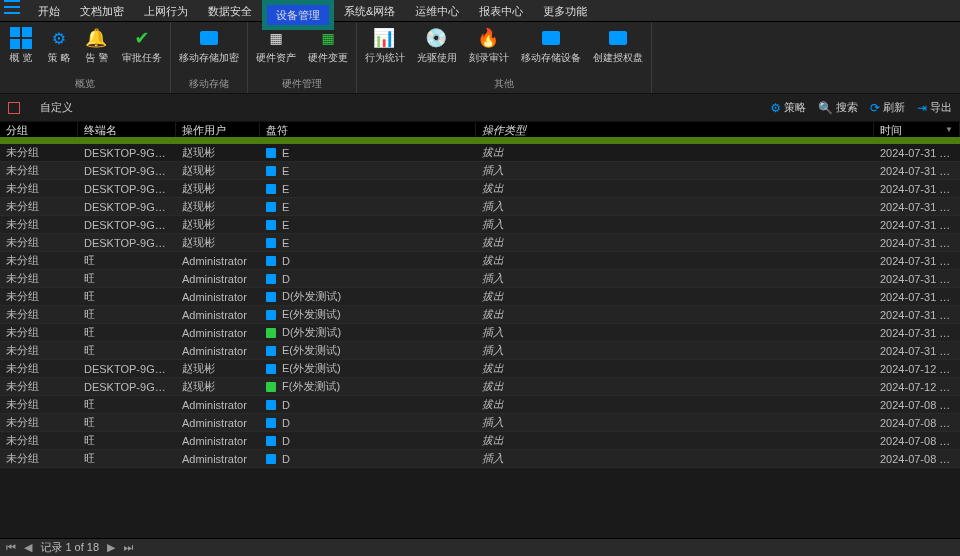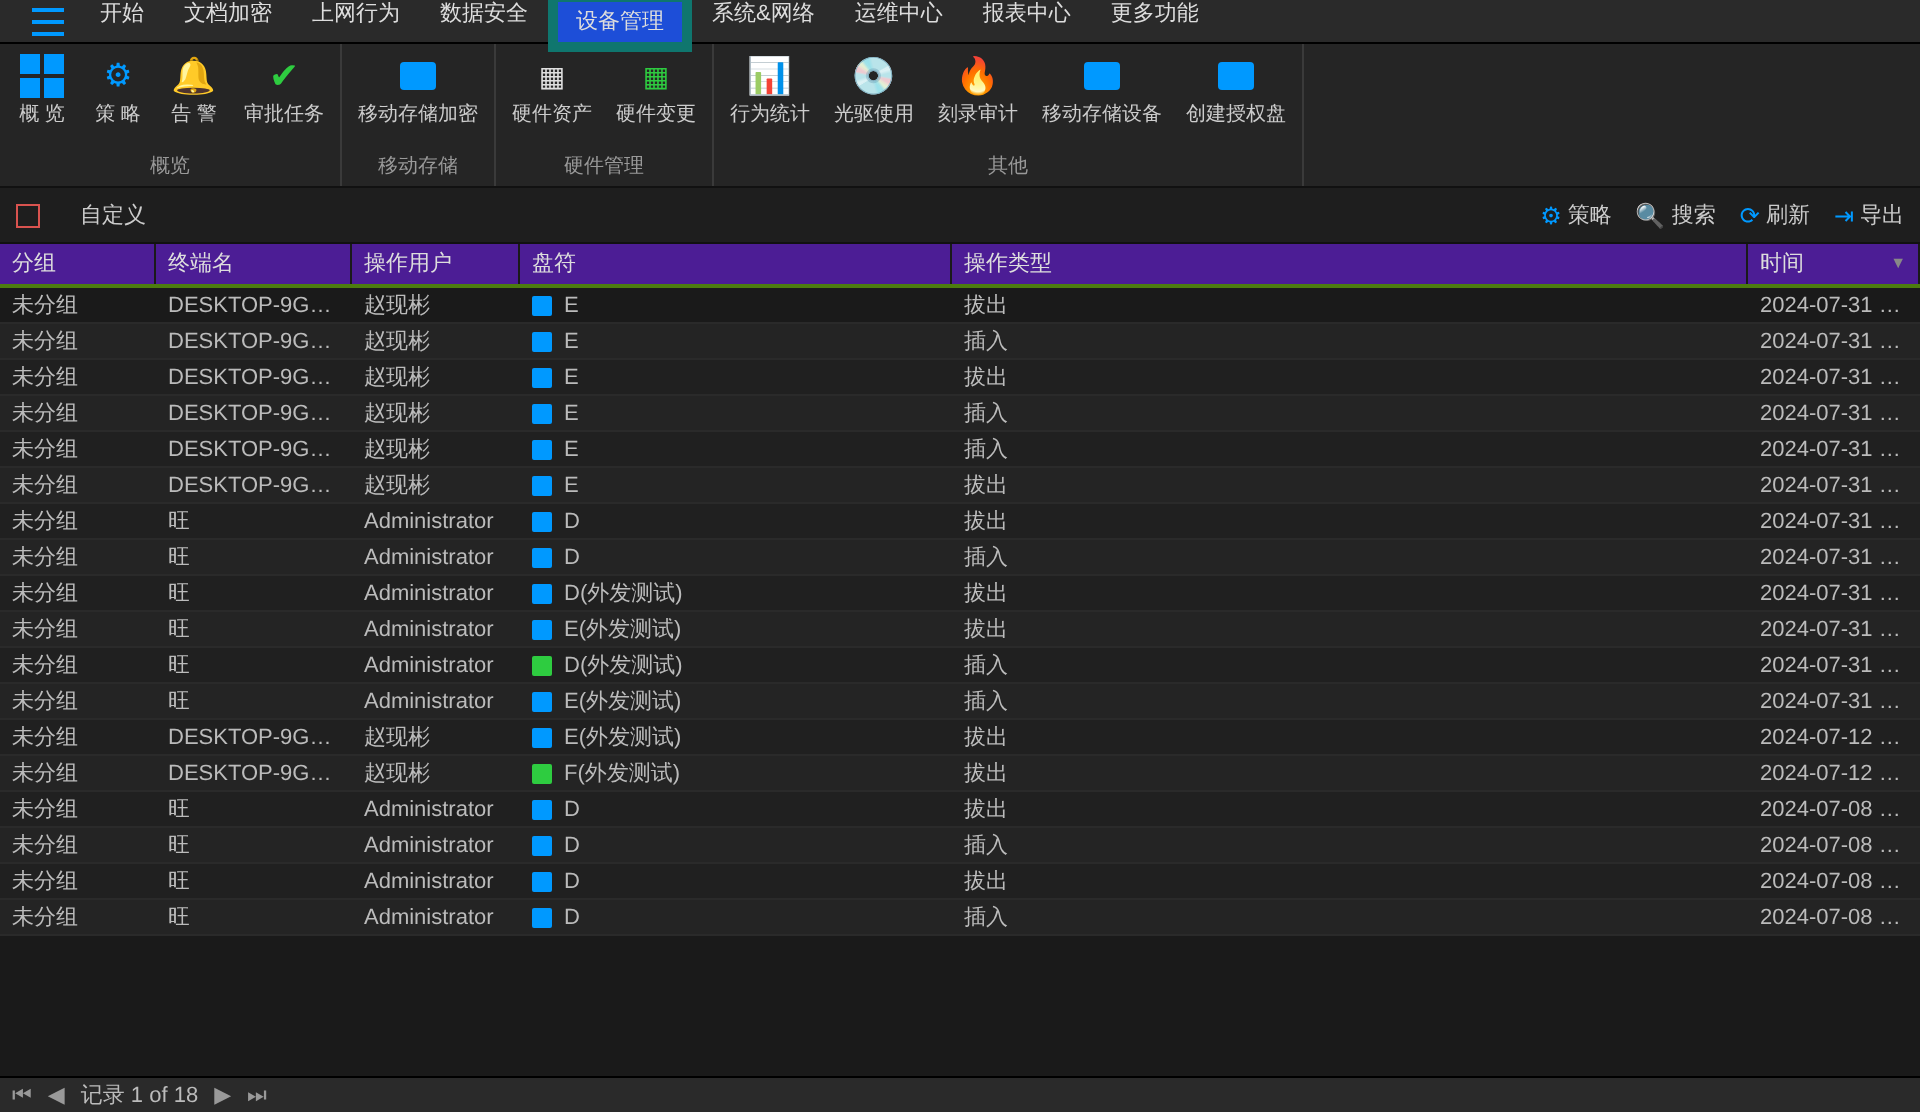--- a/index.html
+++ b/index.html
@@ -6,7 +6,7 @@
     body { width: 960px; height: 556px; background: #1a1a1a; color: #ccc; font-size: 11px; overflow: hidden; position: relative; }
 
     
-    .menubar { height: 22px; background: #2a2a2a; display: flex; align-items: center; padding: 0 16px; border-bottom: 1px solid #000; }
+    .menubar { height: 22px; background: #2a2a2a; display: flex; align-items: flex-start; padding: 0 4px; border-bottom: 1px solid #000; }
     .menubar .menu-icon { width: 16px; height: 14px; display: flex; flex-direction: column; justify-content: space-between; margin-right: 8px; }
     .menubar .menu-icon span { height: 2px; background: #0099ff; }
     .menubar .menu-item { padding: 0 10px; cursor: pointer; line-height: 22px; color: #ddd; }

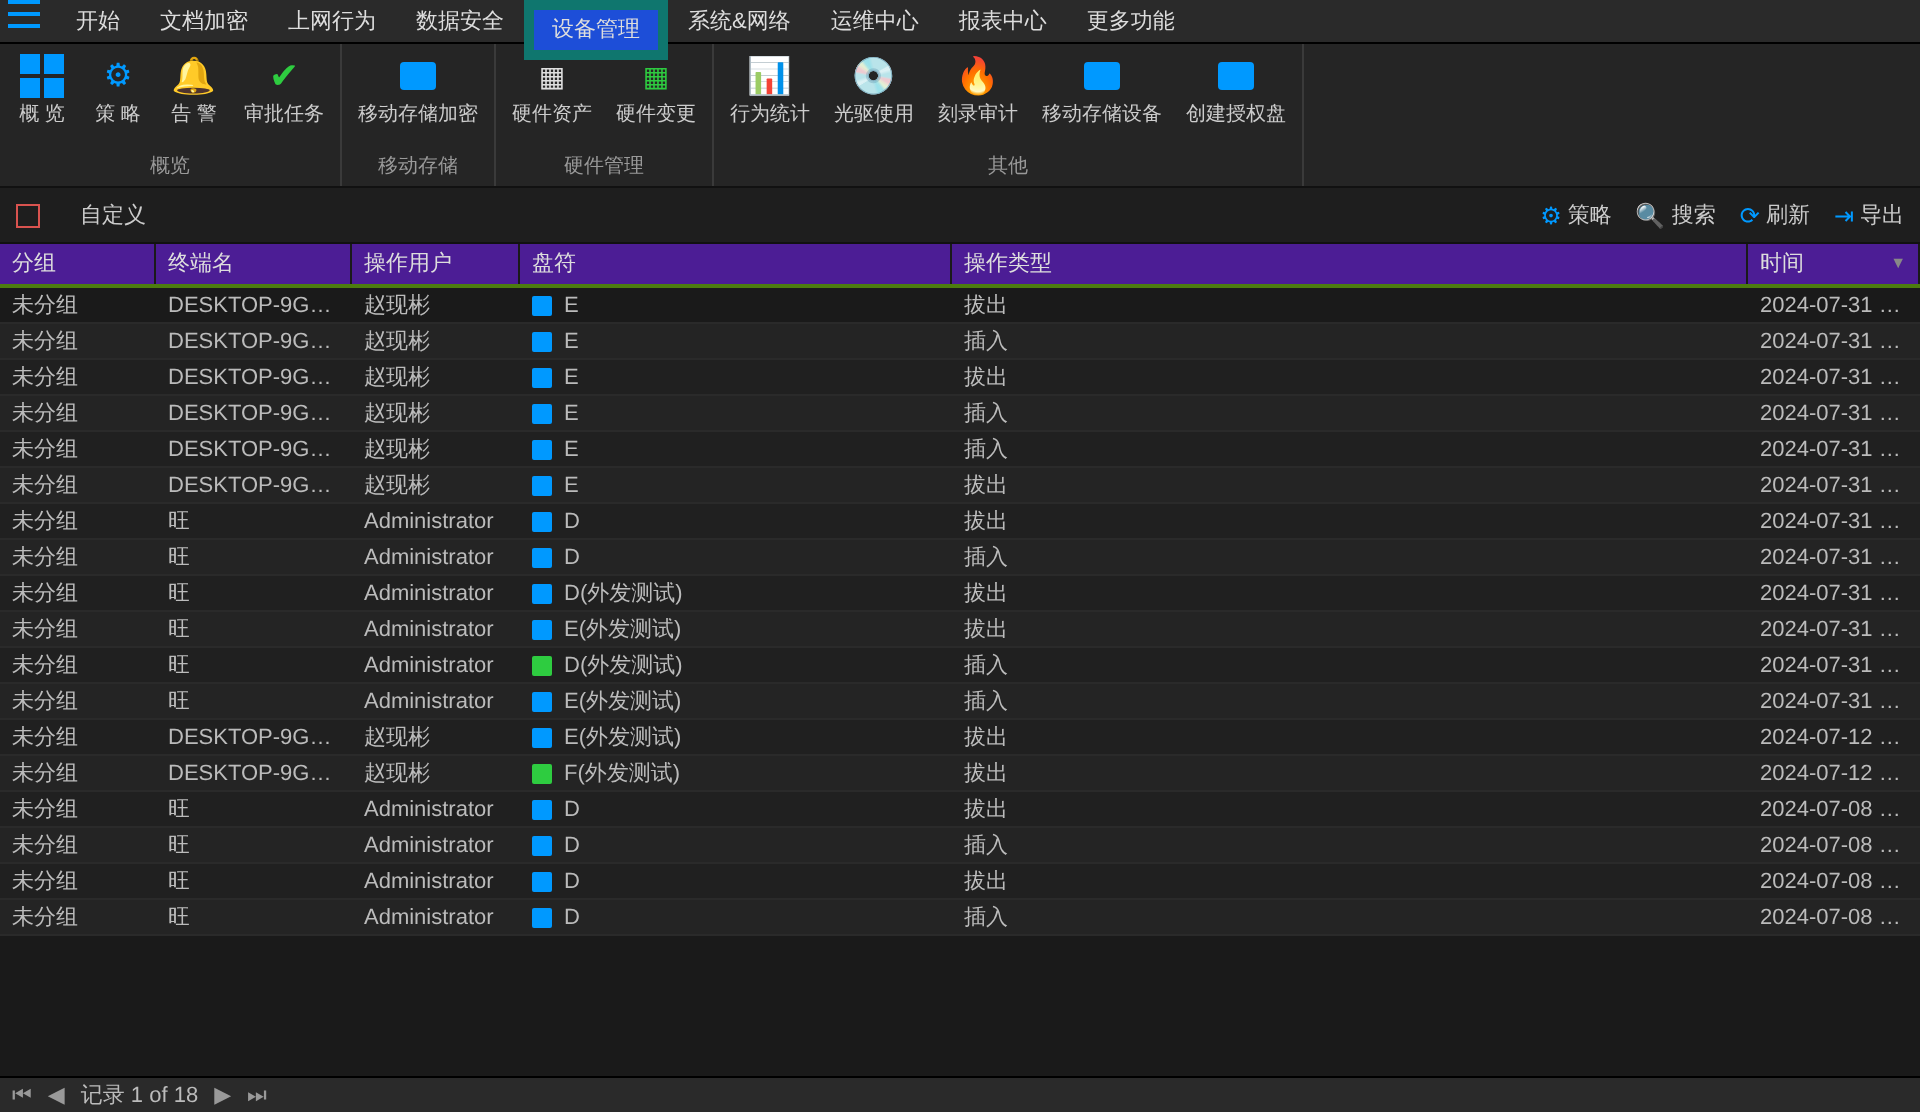--- a/index.html
+++ b/index.html
@@ -35,7 +35,7 @@
     .subbar-right .tool .ticon { color: #0099ff; font-size: 12px; }
 
     
-    .thead { height: 22px; background: #4c1d95; display: flex; border-bottom: 2px solid #4d7c0f; }
+    .thead { height: 22px; background: #000000; display: flex; border-bottom: 7px solid #4d7c0f; }
     .thead .col { padding: 0 6px; line-height: 22px; border-right: 1px solid #1a1a1a; color: #ddd; font-size: 11px; display: flex; align-items: center; }
     .thead .col.time { justify-content: space-between; }
     .thead .col .sort { font-size: 8px; color: #888; }

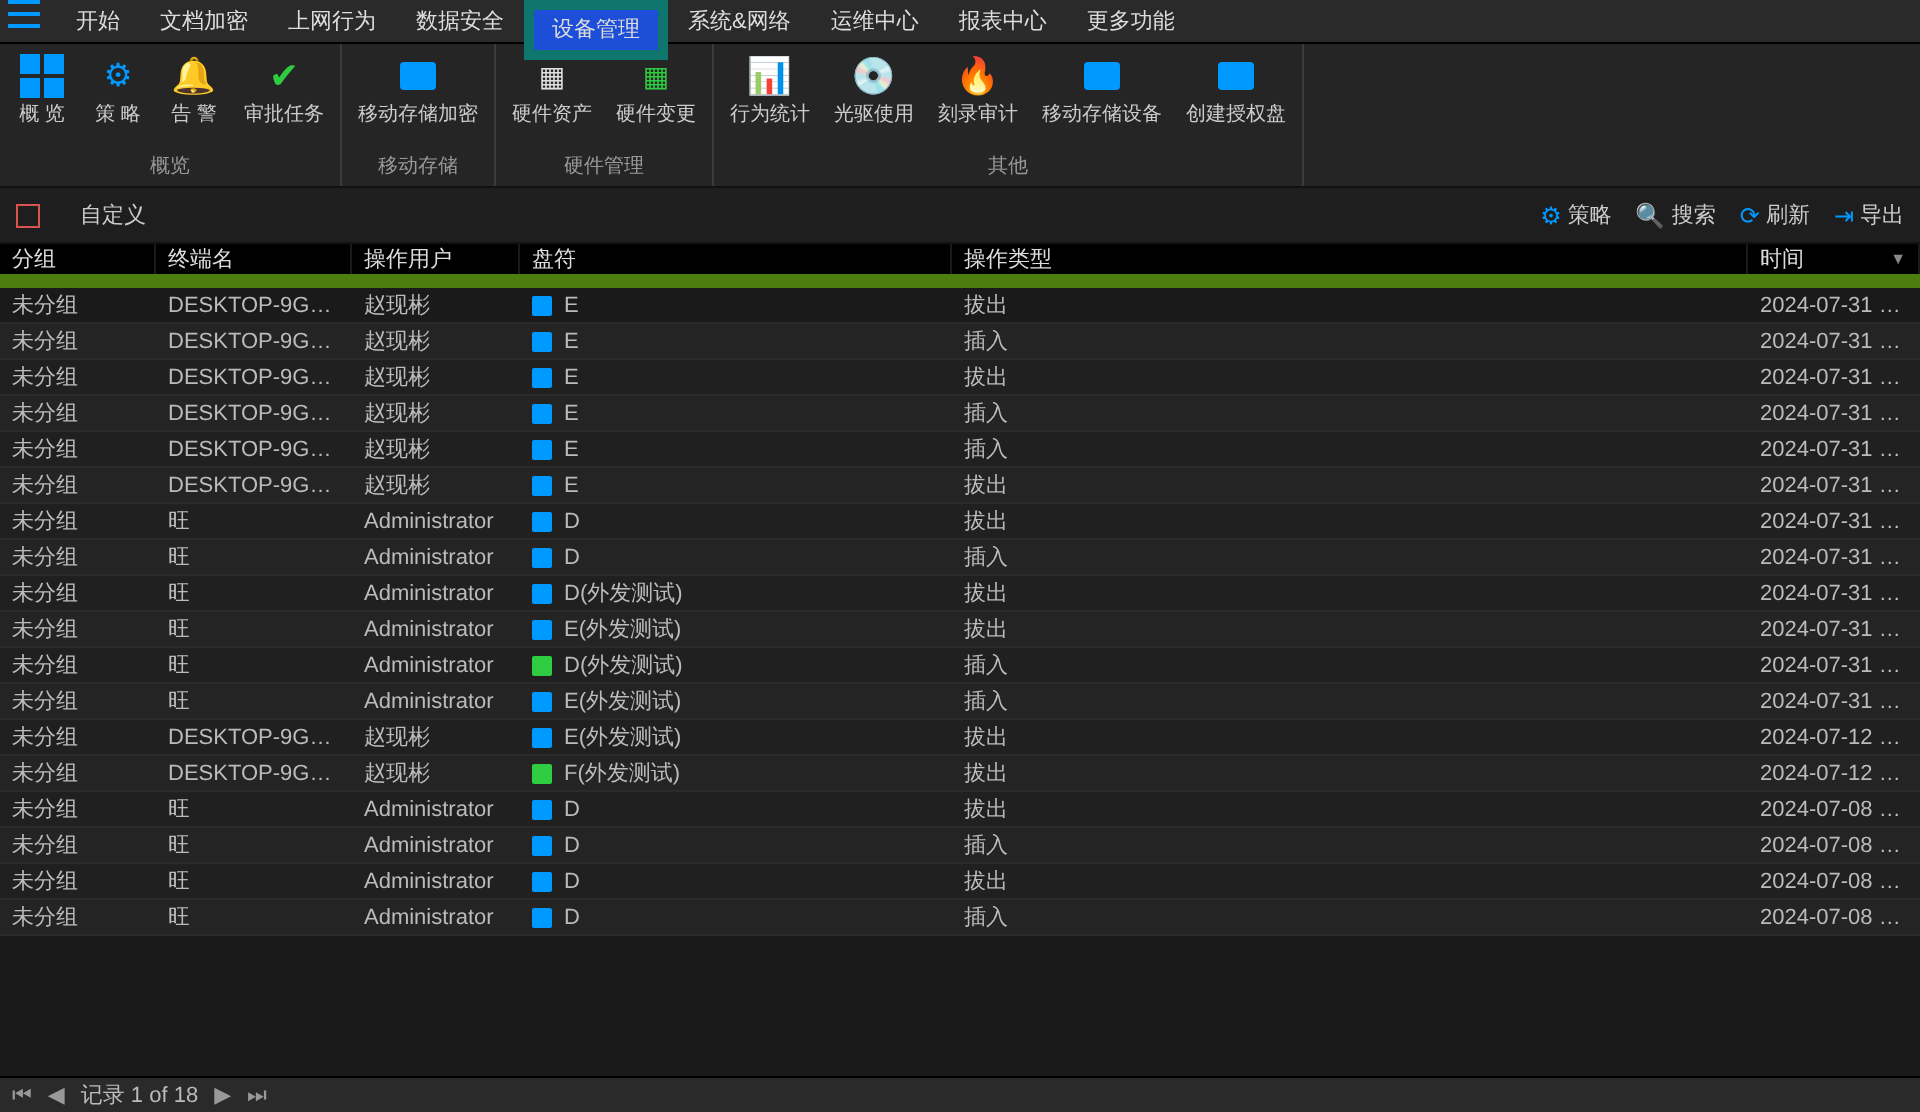--- a/index.html
+++ b/index.html
@@ -51,7 +51,7 @@
     .c-term { width: 98px; }
     .c-user { width: 84px; }
     .c-drv { width: 216px; display: flex; align-items: center; gap: 6px; }
-    .c-op { width: 398px; }
+    .c-op { width: 398px; font-style: italic; }
     .c-time { flex: 1; text-align: right; padding-right: 8px; }
     .drvicon { width: 10px; height: 10px; background: #0099ff; border-radius: 1px; display: inline-block; flex-shrink: 0; }
     .drvicon.alt { background: #2ecc40; }

